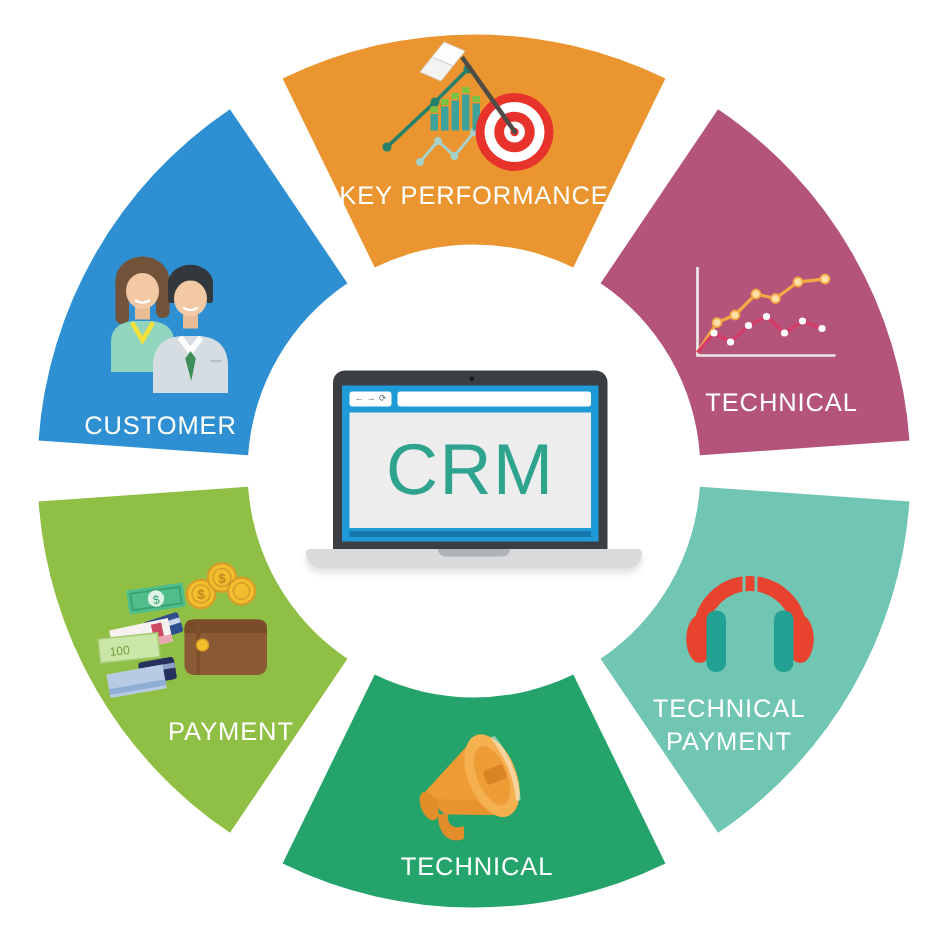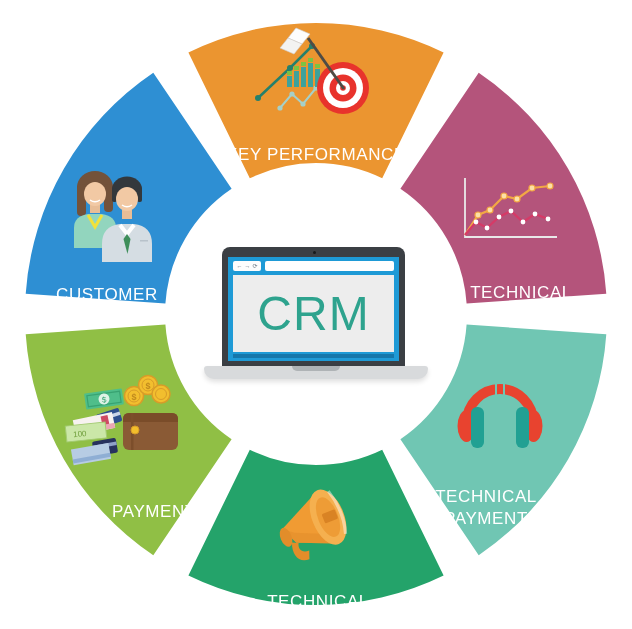--- a/index.html
+++ b/index.html
@@ -7,7 +7,7 @@
          font-family:"Liberation Sans",sans-serif;}
   .ring{position:absolute;left:0;top:0;}
   .seg-label{position:absolute;color:#ffffff;font-size:17px;letter-spacing:.6px;
-             text-align:center;line-height:22px;font-weight:400;margin-top:24px;}
+             text-align:center;line-height:22px;font-weight:400;}
   .icon{position:absolute;}
   
   .laptop{position:absolute;left:204px;top:247px;width:224px;height:134px;}

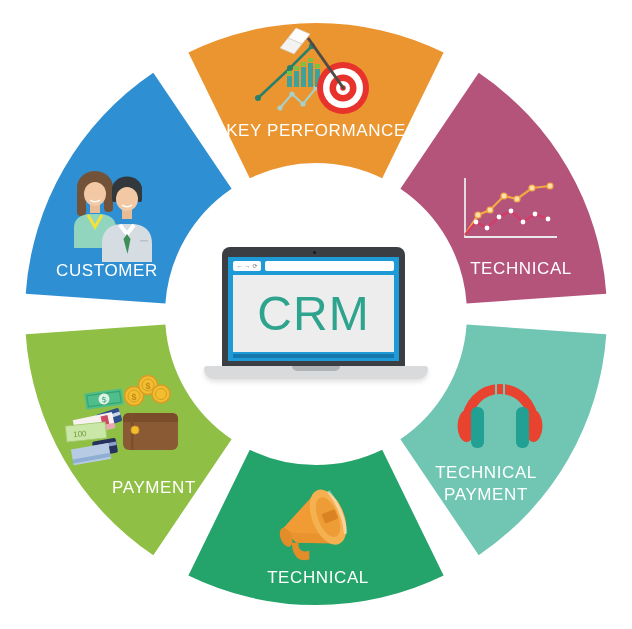--- a/index.html
+++ b/index.html
@@ -210,7 +210,7 @@
   <div class="seg-label" style="left:64px;top:477px;width:180px">
     <div>PAYMENT</div>
   </div>
-  <div class="seg-label" style="left:17px;top:260px;width:180px">
+  <div class="seg-label" style="left:17px;top:273px;width:180px">
     <div>CUSTOMER</div>
   </div>
 

